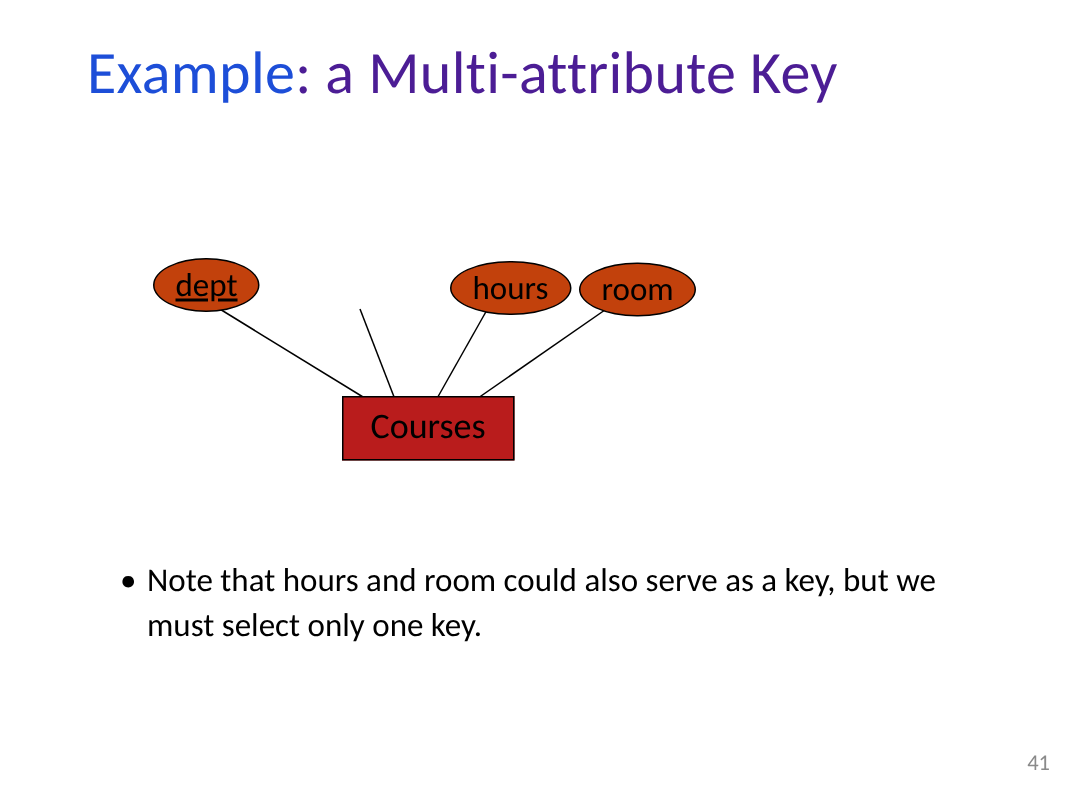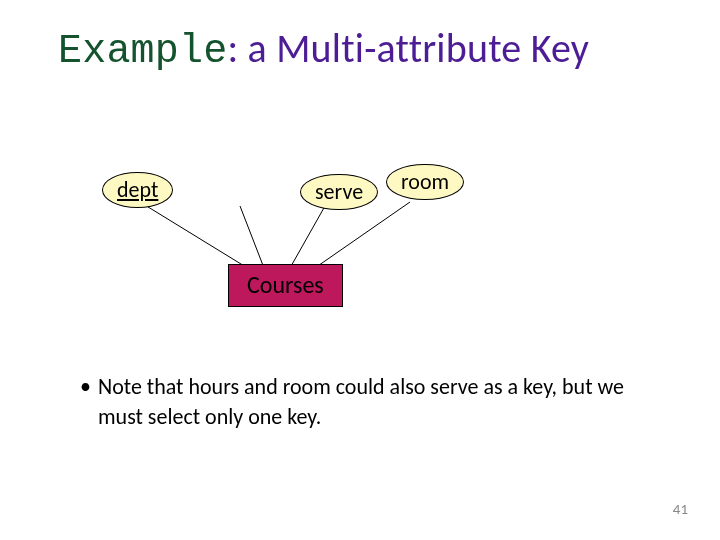--- a/index.html
+++ b/index.html
@@ -24,7 +24,7 @@
     font-size: 40px;
     letter-spacing: 0.2px;
   }
-  .title .accent { color: #14532d; font-family: Liberation Mono, monospace; }
+  .title .accent { color: #1d4ed8; }
   .title .rest   { color: #4c1d95; }
   .title .accent, .title .rest { white-space: pre; }
 

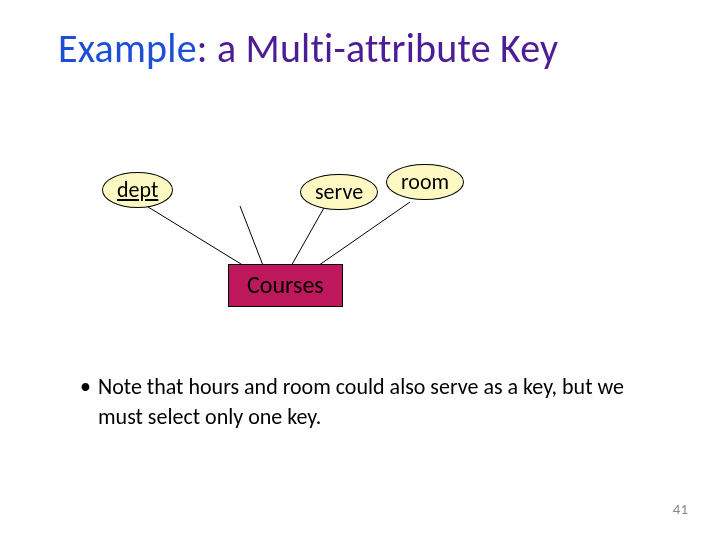--- a/index.html
+++ b/index.html
@@ -38,7 +38,7 @@
     position: absolute;
     border: 1px solid #000;
     border-radius: 50% / 50%;
-    background: #fef9c3;
+    background: #c2410c;
     font-size: 22px;
     text-align: center;
     padding: 4px 14px;

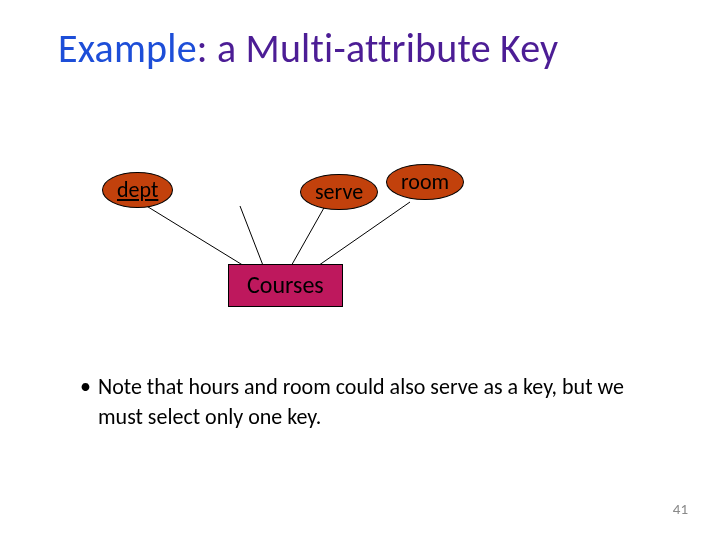--- a/index.html
+++ b/index.html
@@ -95,7 +95,7 @@
   </svg>
 
   <div class="attr key" style="left:102px; top:172px;">dept</div>
-  <div class="attr" style="left:300px; top:174px;">serve</div>
+  <div class="attr" style="left:300px; top:174px;">hours</div>
   <div class="attr" style="left:386px; top:164px;">room</div>
 
   <div class="entity" style="left:228px; top:264px;">Courses</div>

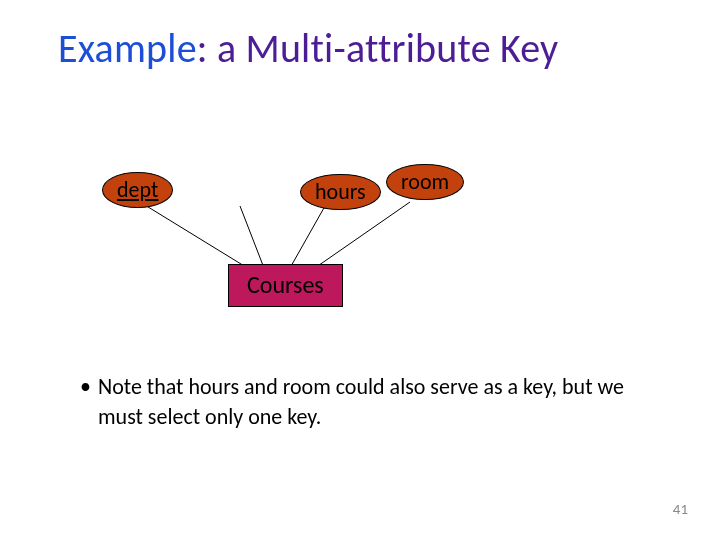--- a/index.html
+++ b/index.html
@@ -96,7 +96,7 @@
 
   <div class="attr key" style="left:102px; top:172px;">dept</div>
   <div class="attr" style="left:300px; top:174px;">hours</div>
-  <div class="attr" style="left:386px; top:164px;">room</div>
+  <div class="attr" style="left:386px; top:175px;">room</div>
 
   <div class="entity" style="left:228px; top:264px;">Courses</div>
 

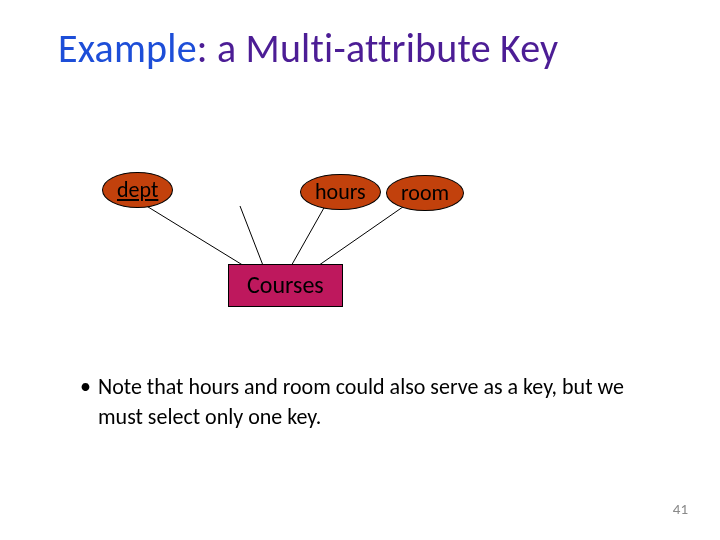--- a/index.html
+++ b/index.html
@@ -50,7 +50,7 @@
   .entity {
     position: absolute;
     border: 1px solid #000;
-    background: #be185d;
+    background: #b91c1c;
     font-size: 24px;
     color: #000;
     padding: 6px 18px;

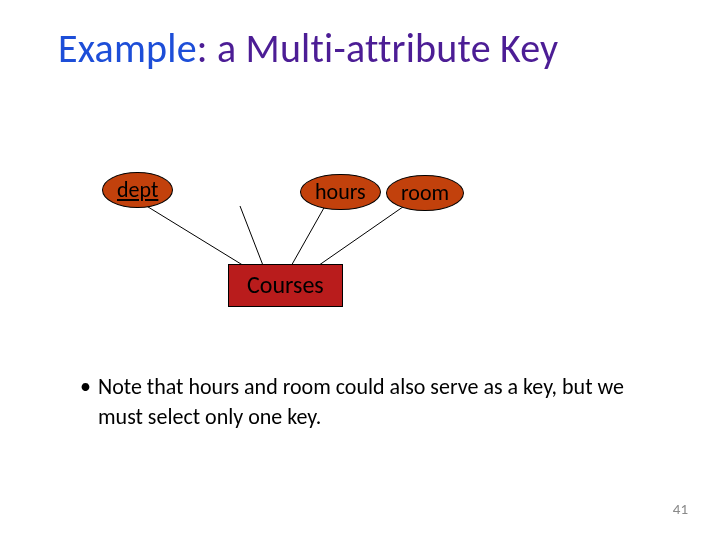--- a/index.html
+++ b/index.html
@@ -70,7 +70,7 @@
 
   .pagenum {
     position: absolute;
-    right: 32px;
+    right: 20px;
     bottom: 22px;
     font-size: 15px;
     color: #8a8a8a;

